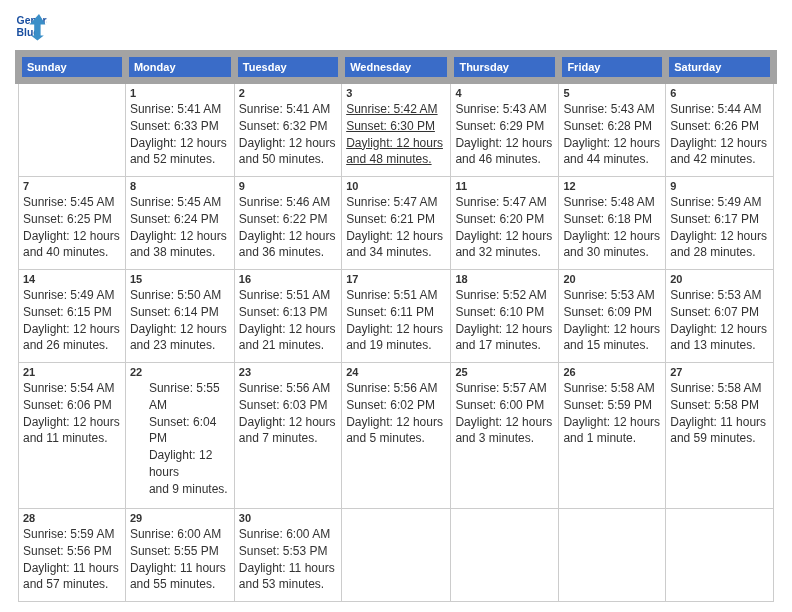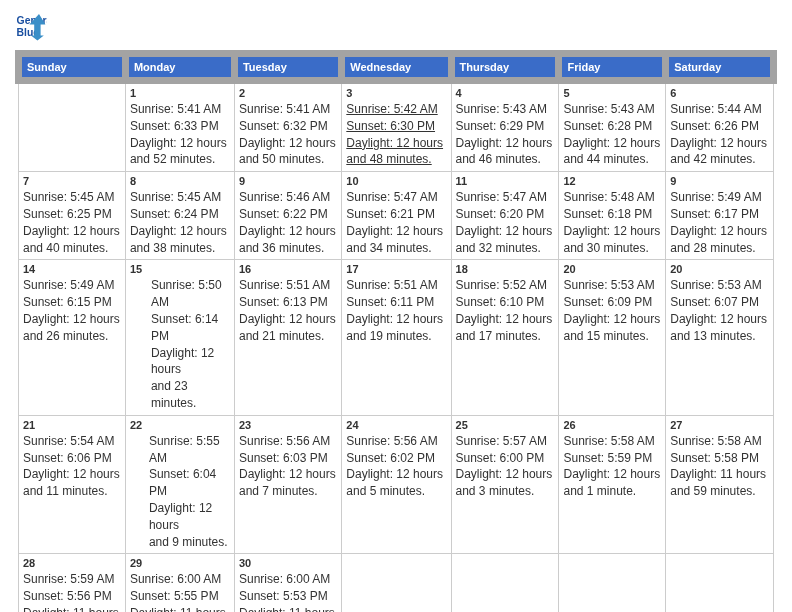--- a/index.html
+++ b/index.html
@@ -226,7 +226,7 @@
           </td>
           <td>
             <span class="day-num">15</span>
-            <div class="day-info" style="white-space: pre-line; margin-left: 21px;">Sunrise: 5:50 AM
+            <div class="day-info" style="white-space: pre-line;">Sunrise: 5:50 AM
 Sunset: 6:14 PM
 Daylight: 12 hours
 and 23 minutes.</div>

